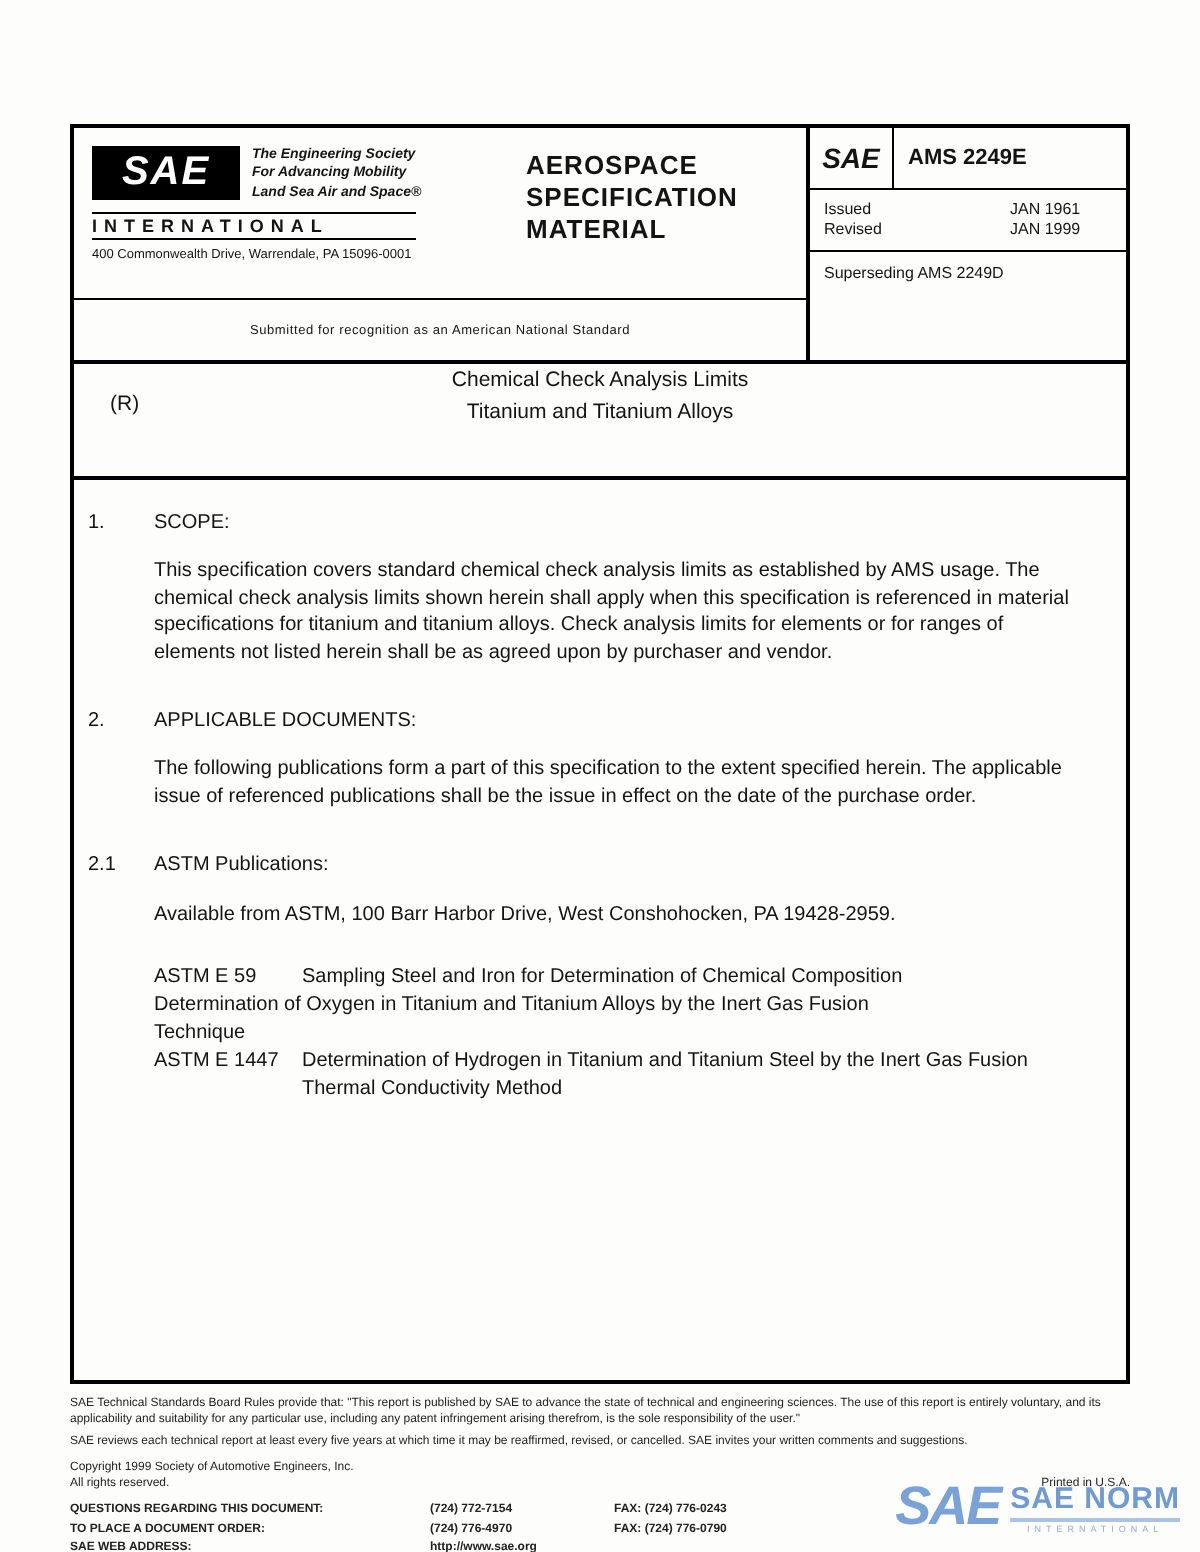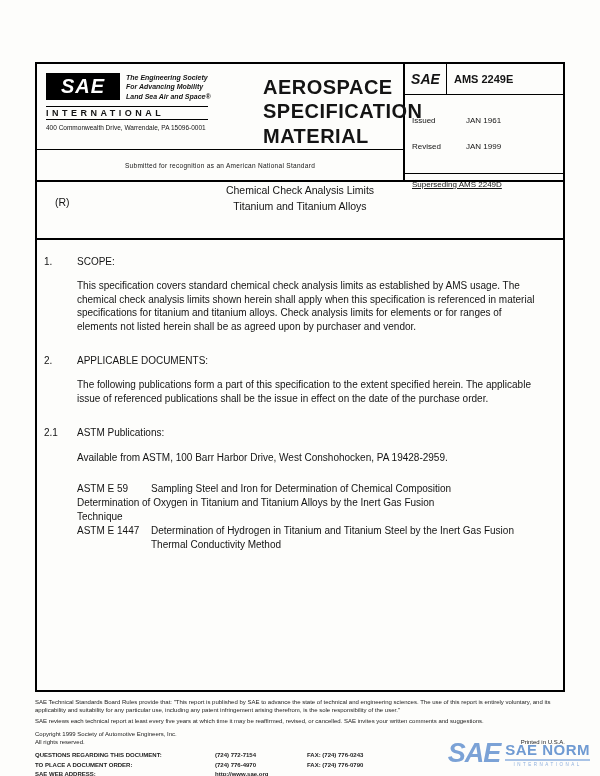--- a/index.html
+++ b/index.html
@@ -36,7 +36,7 @@
     border-top:1px solid #000; border-bottom:1px solid #000; padding:1px 0;
   }
   .address { position:absolute; left:9px; top:60px; font-size:6.5px; }
-  .doc-type { position:absolute; left:226px; top:11px; font-size:20px; font-weight:bold; line-height:1.22; letter-spacing:0.5px; }
+  .doc-type { position:absolute; left:226px; top:11px; font-size:13px; font-weight:bold; line-height:1.22; letter-spacing:0.5px; }
   .submitted-band {
     margin-top:auto; border-top:1px solid #000; height:31px;
     display:flex; align-items:center; justify-content:center;

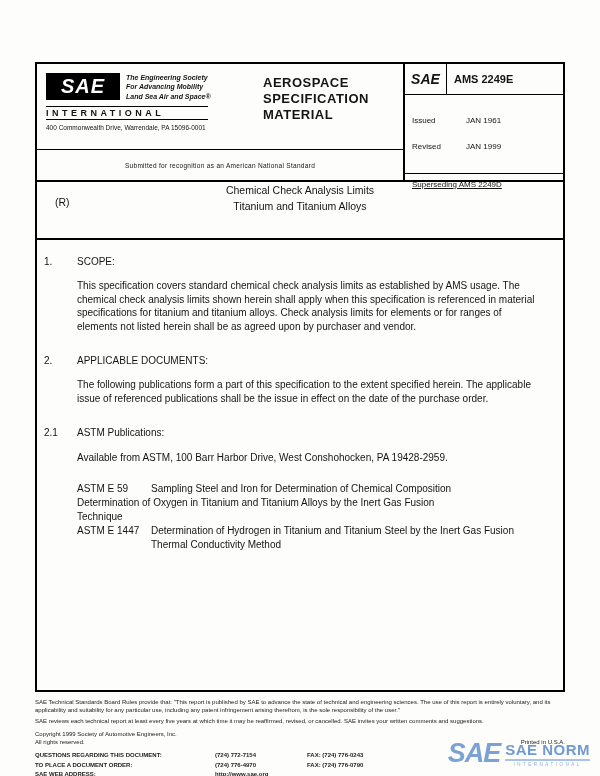--- a/index.html
+++ b/index.html
@@ -52,7 +52,7 @@
   }
   .hr-num { flex:1; display:flex; align-items:center; padding-left:7px; font-weight:bold; font-size:11px; }
   .hr-mid { border-bottom:1px solid #000; padding:4px 7px 5px; font-size:8px; }
-  .hr-row { display:flex; margin:17px 0; }
+  .hr-row { display:flex; margin:1px 0;gap:39px; }
   .hr-row .lab { width:54px; }
   .hr-sup { padding:6px 7px; font-size:8px;text-decoration:underline; }
 

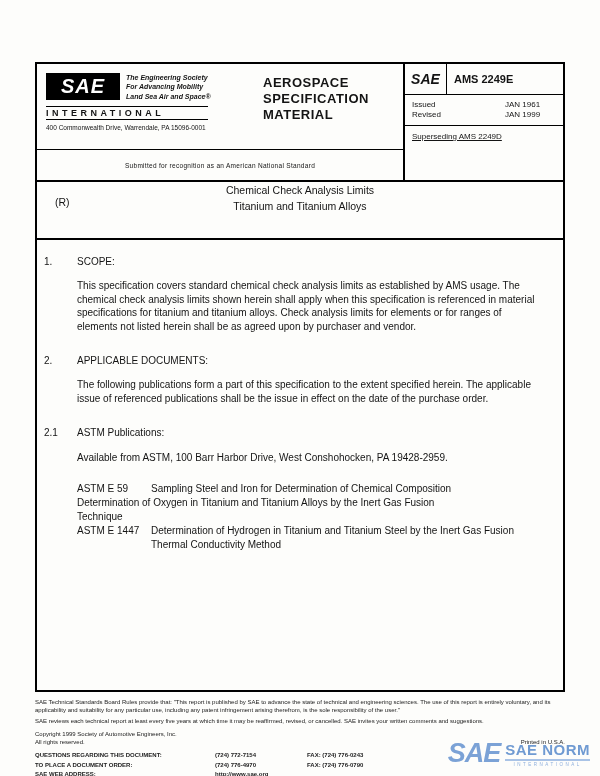--- a/index.html
+++ b/index.html
@@ -54,7 +54,7 @@
   .hr-mid { border-bottom:1px solid #000; padding:4px 7px 5px; font-size:8px; }
   .hr-row { display:flex; margin:1px 0;gap:39px; }
   .hr-row .lab { width:54px; }
-  .hr-sup { padding:6px 7px; font-size:8px;text-decoration:underline; }
+  .hr-sup { padding:6px 7px; font-size:8px; }
 
   
   .title-block { height:58px; border-bottom:2px solid #000; position:relative; font-size:10.5px; flex-shrink:0; }

